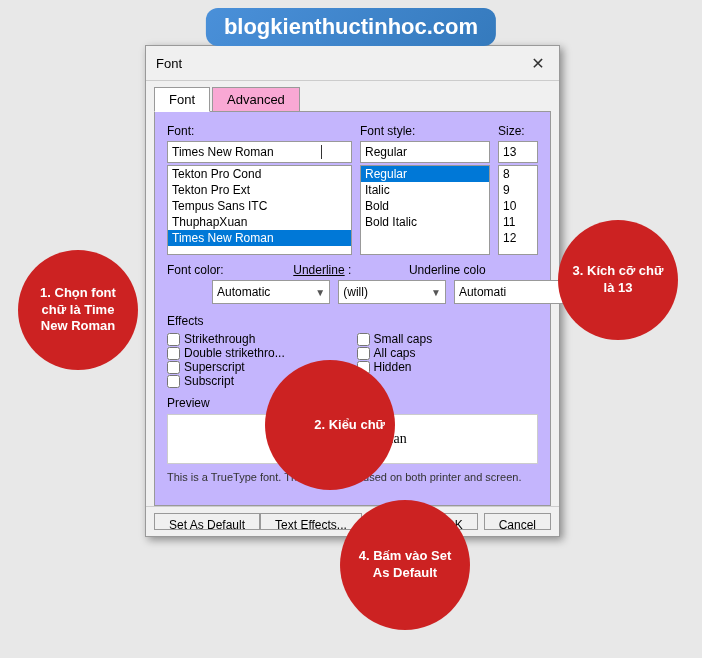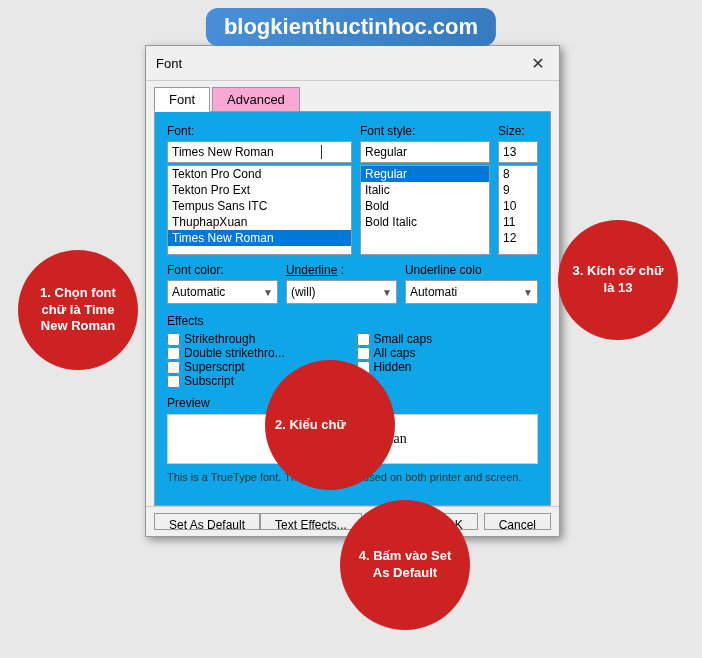--- a/index.html
+++ b/index.html
@@ -93,7 +93,7 @@
 
     
     .tab-content {
-      background: #0ea5e9;
+      background: #c4b5fd;
       border: 1px solid #999;
       margin: 0 8px;
       padding: 12px;

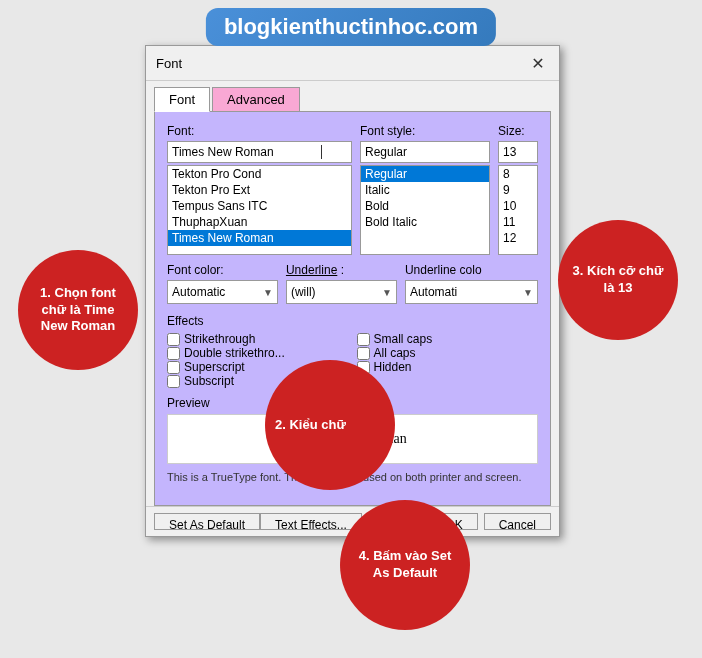--- a/index.html
+++ b/index.html
@@ -271,7 +271,7 @@
       border-radius: 50%;
       display: flex;
       align-items: center;
-      justify-content: flex-start;
+      justify-content: flex-end;
       text-align: center;
       font-size: 13px;
       font-weight: bold;

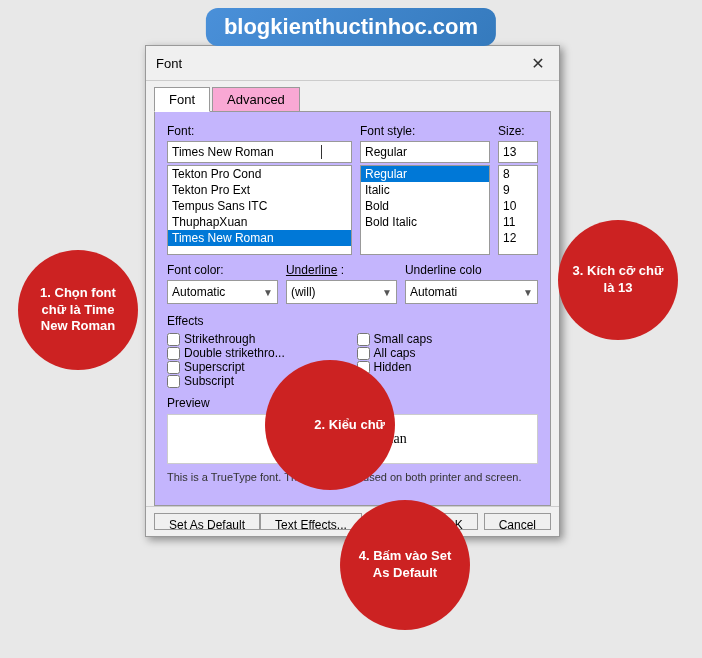--- a/index.html
+++ b/index.html
@@ -180,6 +180,7 @@
       padding: 0 4px;
       font-size: 12px;
       cursor: pointer;
+      margin-left: 45px;
     }
 
     .select-arrow {

